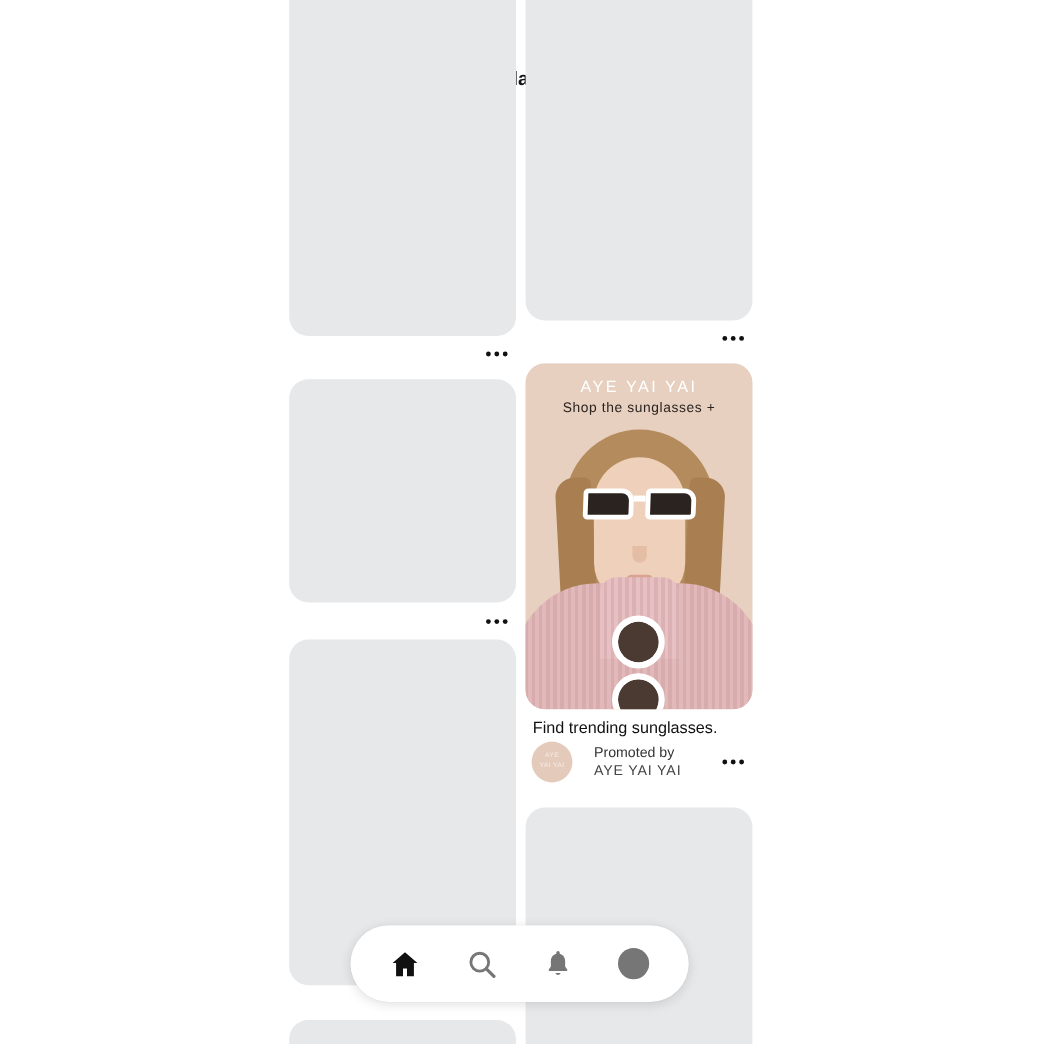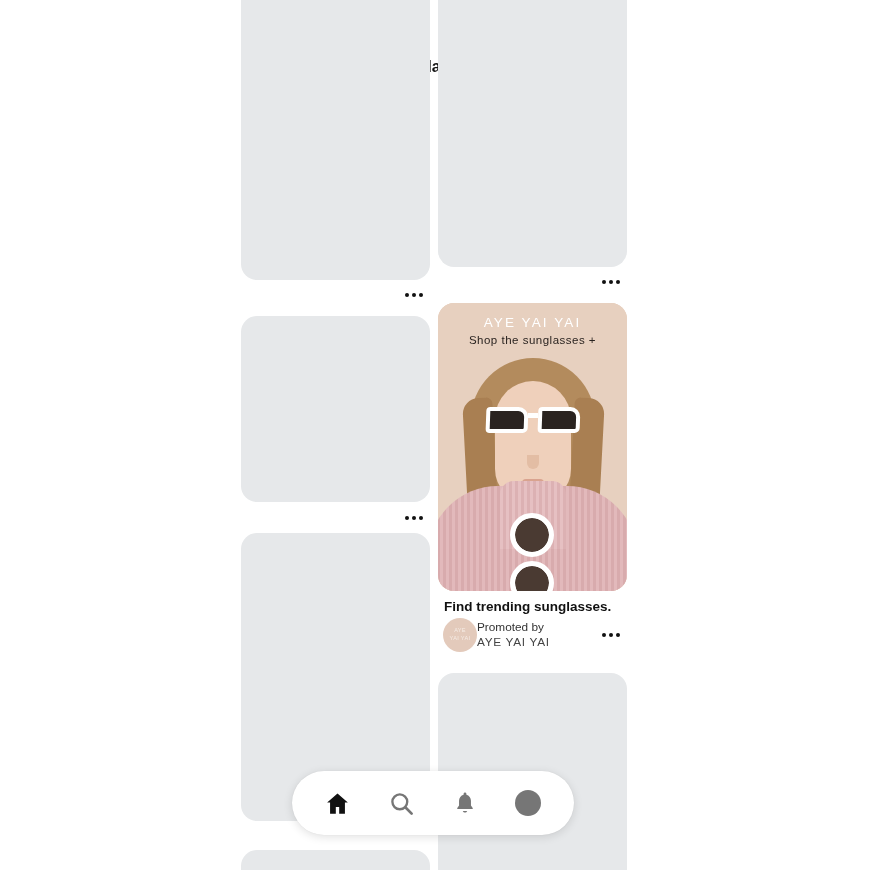--- a/index.html
+++ b/index.html
@@ -285,7 +285,7 @@
     top: 296px;
     width: 180px;
     font-size: 13.5px;
-    font-weight: 700;
+    font-weight: 400;
     color: #111111;
     line-height: 1.2;
   }

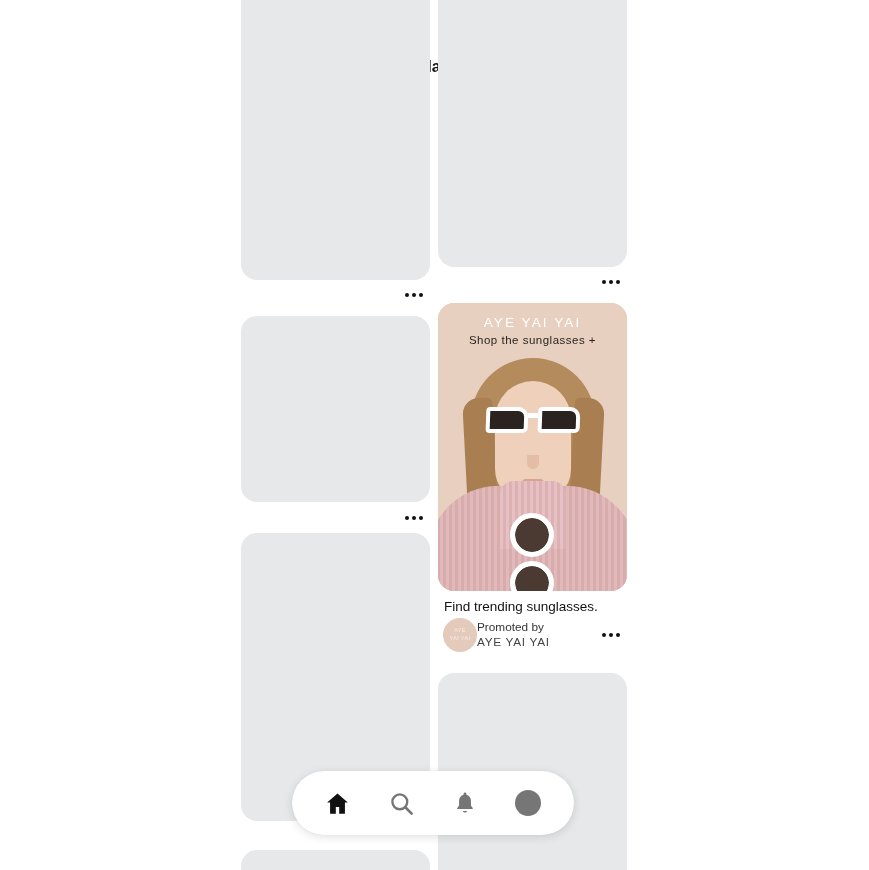--- a/index.html
+++ b/index.html
@@ -318,7 +318,7 @@
     white-space: nowrap;
   }
   .meta-text {
-    margin-left: 0;
+    margin-left: 18px;
     line-height: 1.25;
   }
   .meta-text div {

